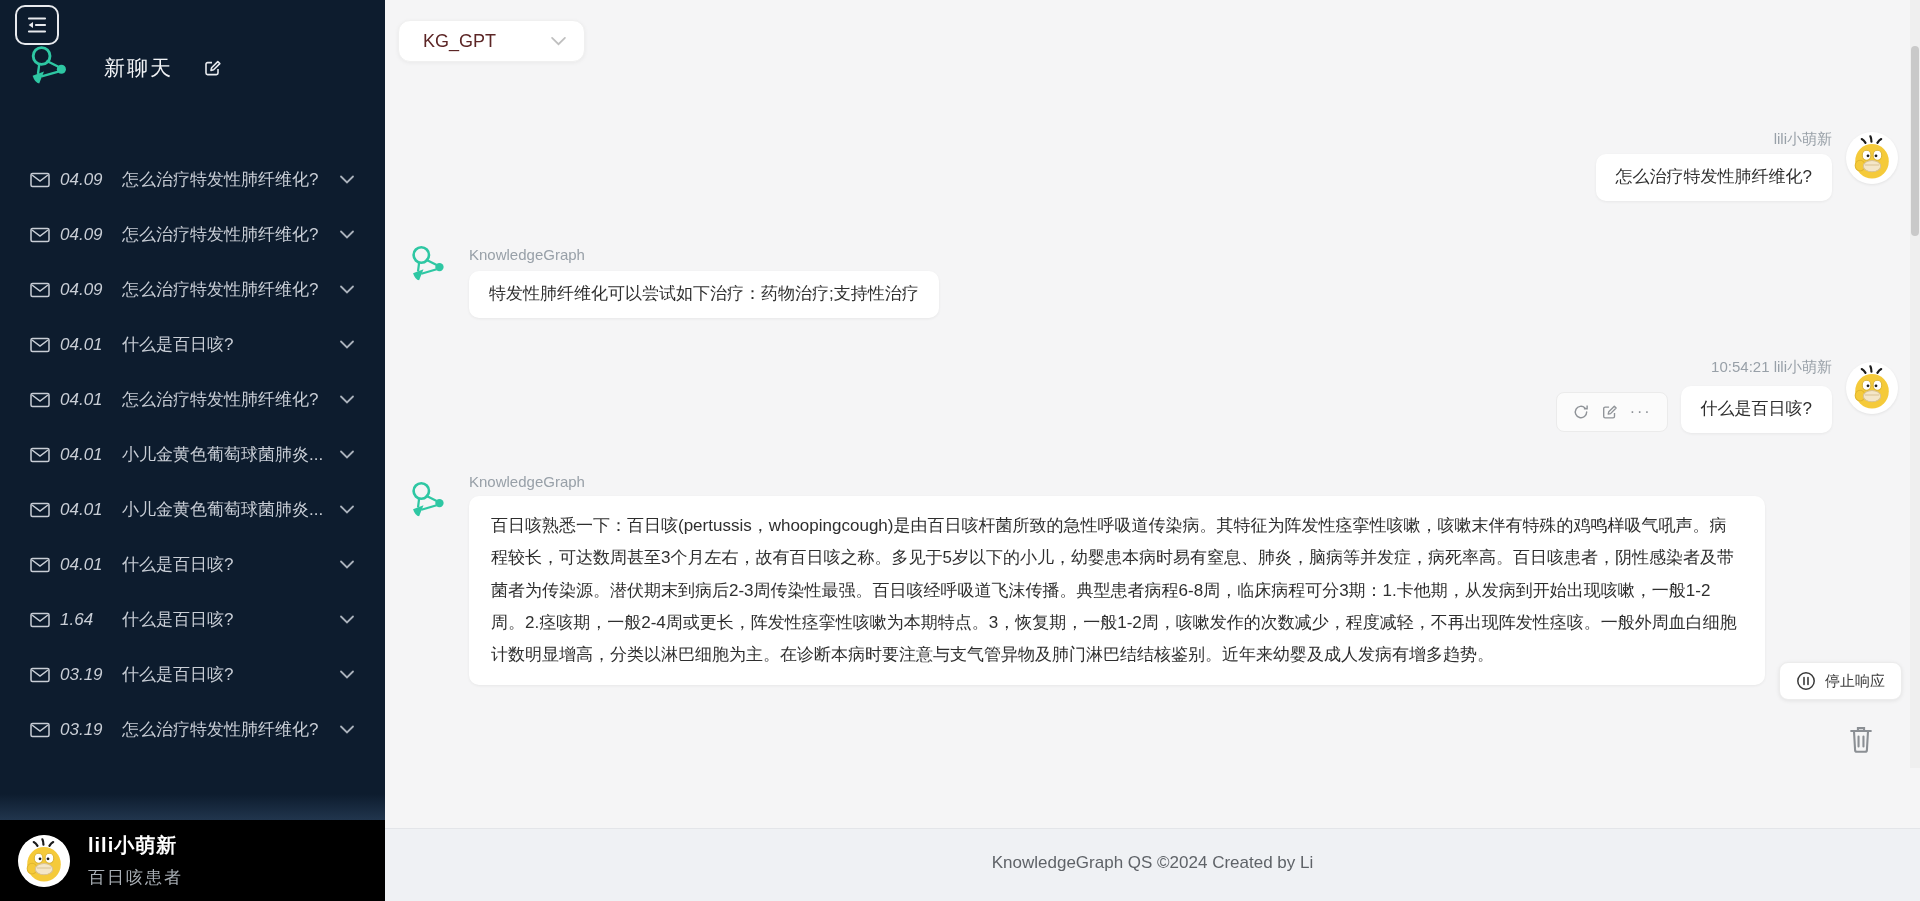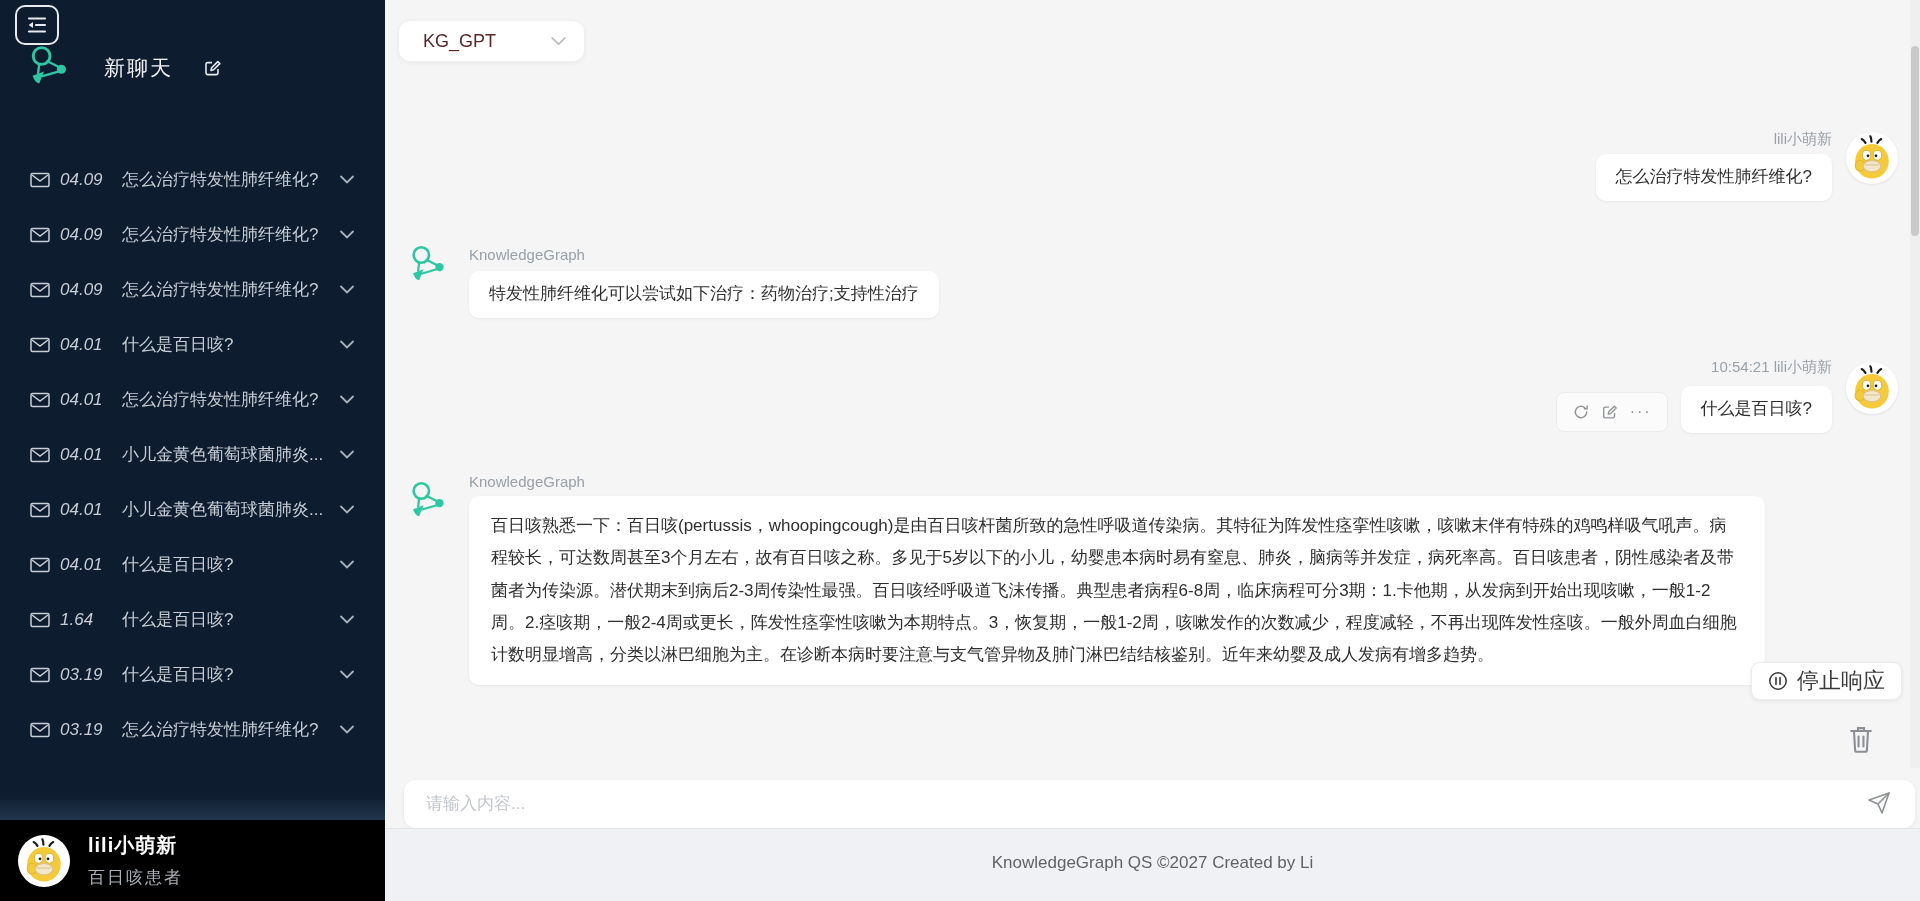--- a/index.html
+++ b/index.html
@@ -66,7 +66,7 @@
 
   .stop-btn{position:absolute;right:18px;top:662px;height:38px;display:flex;align-items:center;gap:9px;
     background:#fff;border:1px solid #ececec;border-radius:9px;padding:0 16px;box-shadow:0 1px 4px rgba(0,0,0,.08);
-    font-size:22px;color:#3a3a3a;cursor:pointer;}
+    font-size:15px;color:#3a3a3a;cursor:pointer;}
   .trash-btn{position:absolute;right:42px;top:722px;width:34px;height:36px;background:transparent;border:none;cursor:pointer;padding:0;}
 
   .input-bar{position:absolute;left:19px;right:5px;top:780px;height:48px;background:#fff;border-radius:12px;

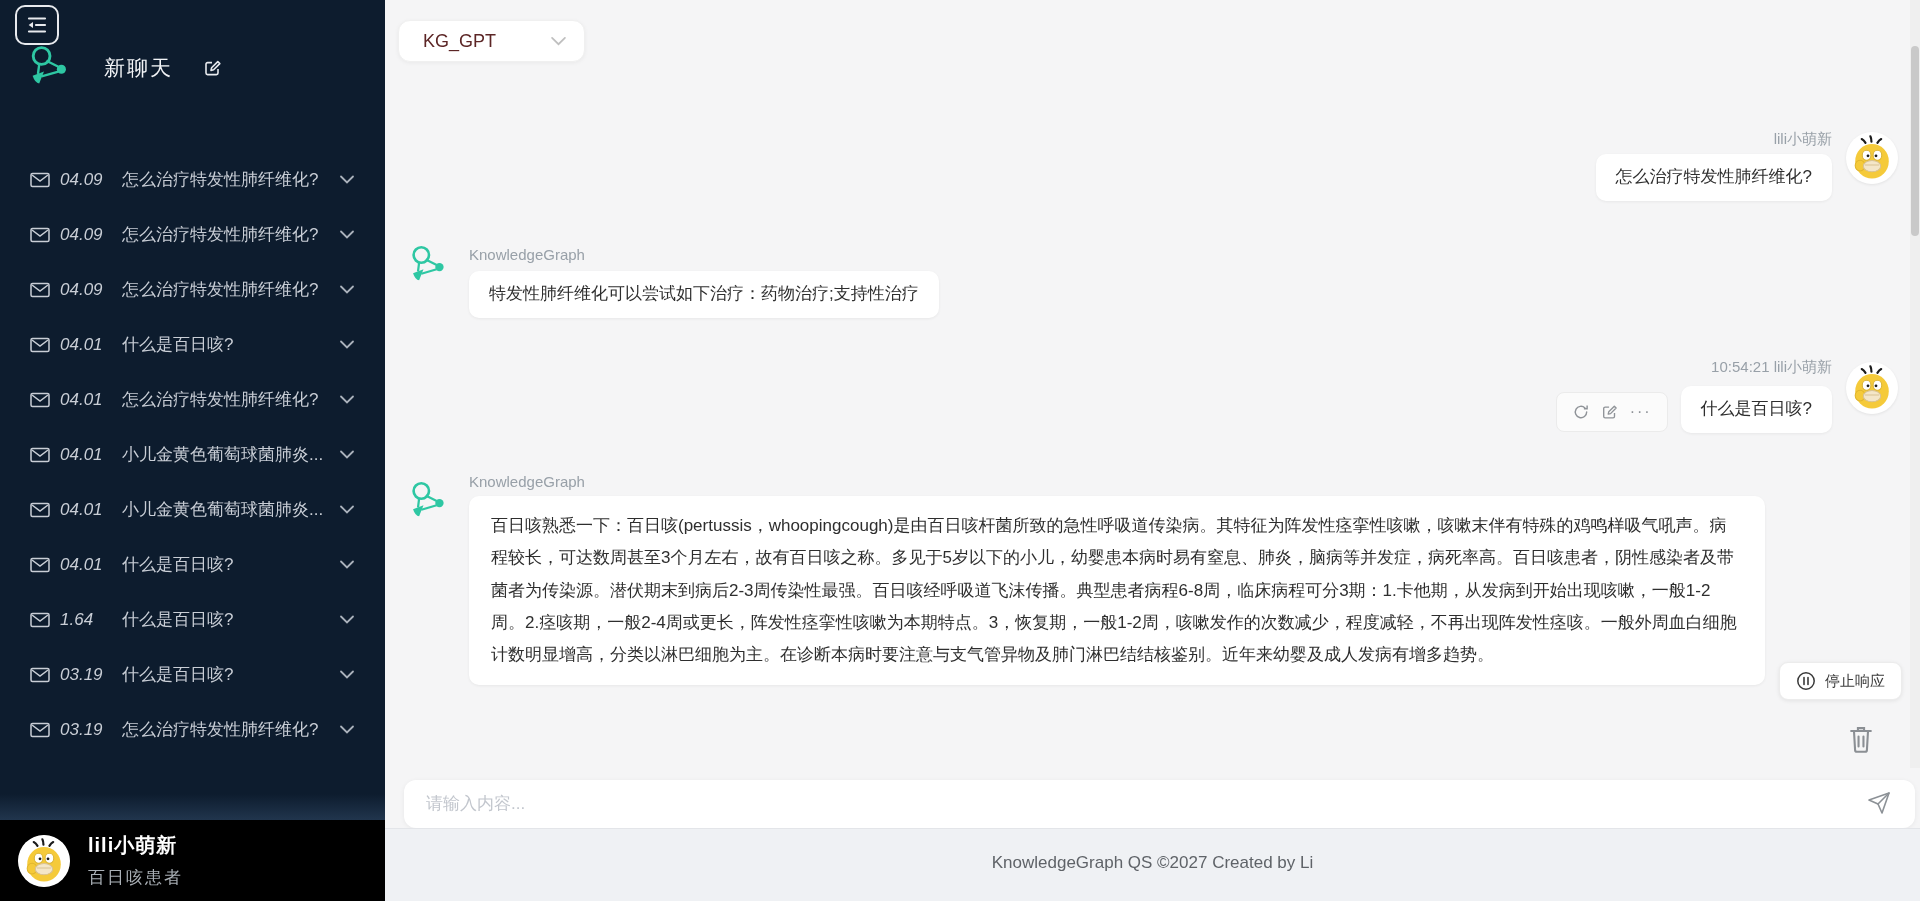--- a/index.html
+++ b/index.html
@@ -358,15 +358,6 @@
       </svg>
     </button>
 
-    <div class="input-bar">
-      <input type="text" value="" placeholder="请输入内容..." style="">
-      <button class="send-btn">
-        <svg width="26" height="24" viewBox="0 0 24 24">
-          <path d="M22 2L11 13" stroke="#8c9196" stroke-width="1.6" fill="none" stroke-linecap="round"></path>
-          <path d="M22 2l-7 20-4-9-9-4z" stroke="#8c9196" stroke-width="1.6" fill="none" stroke-linejoin="round"></path>
-        </svg>
-      </button>
-    </div>
 
     <div class="footer-strip">
       <div class="footer-text">KnowledgeGraph QS ©2027 Created by Li</div>

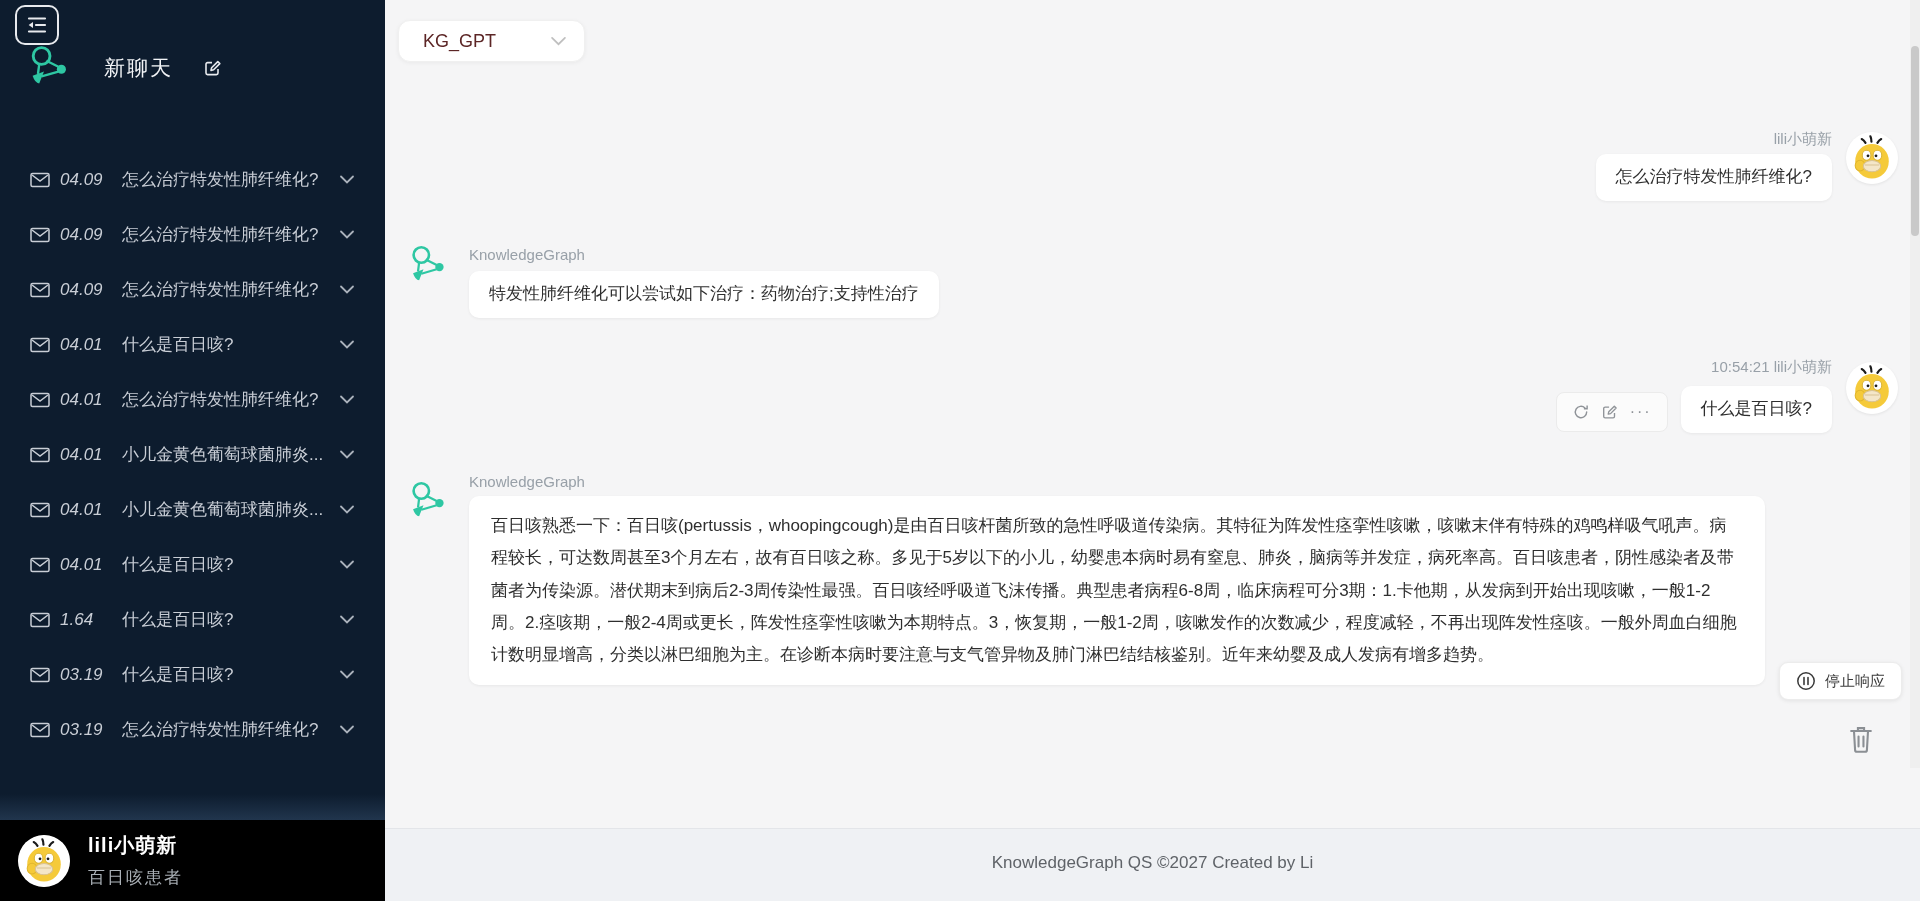--- a/index.html
+++ b/index.html
@@ -360,7 +360,7 @@
 
 
     <div class="footer-strip">
-      <div class="footer-text">KnowledgeGraph QS ©2027 Created by Li</div>
+      <div class="footer-text">KnowledgeGraph QS ©2024 Created by Li</div>
     </div>
   </main>
 </div>

